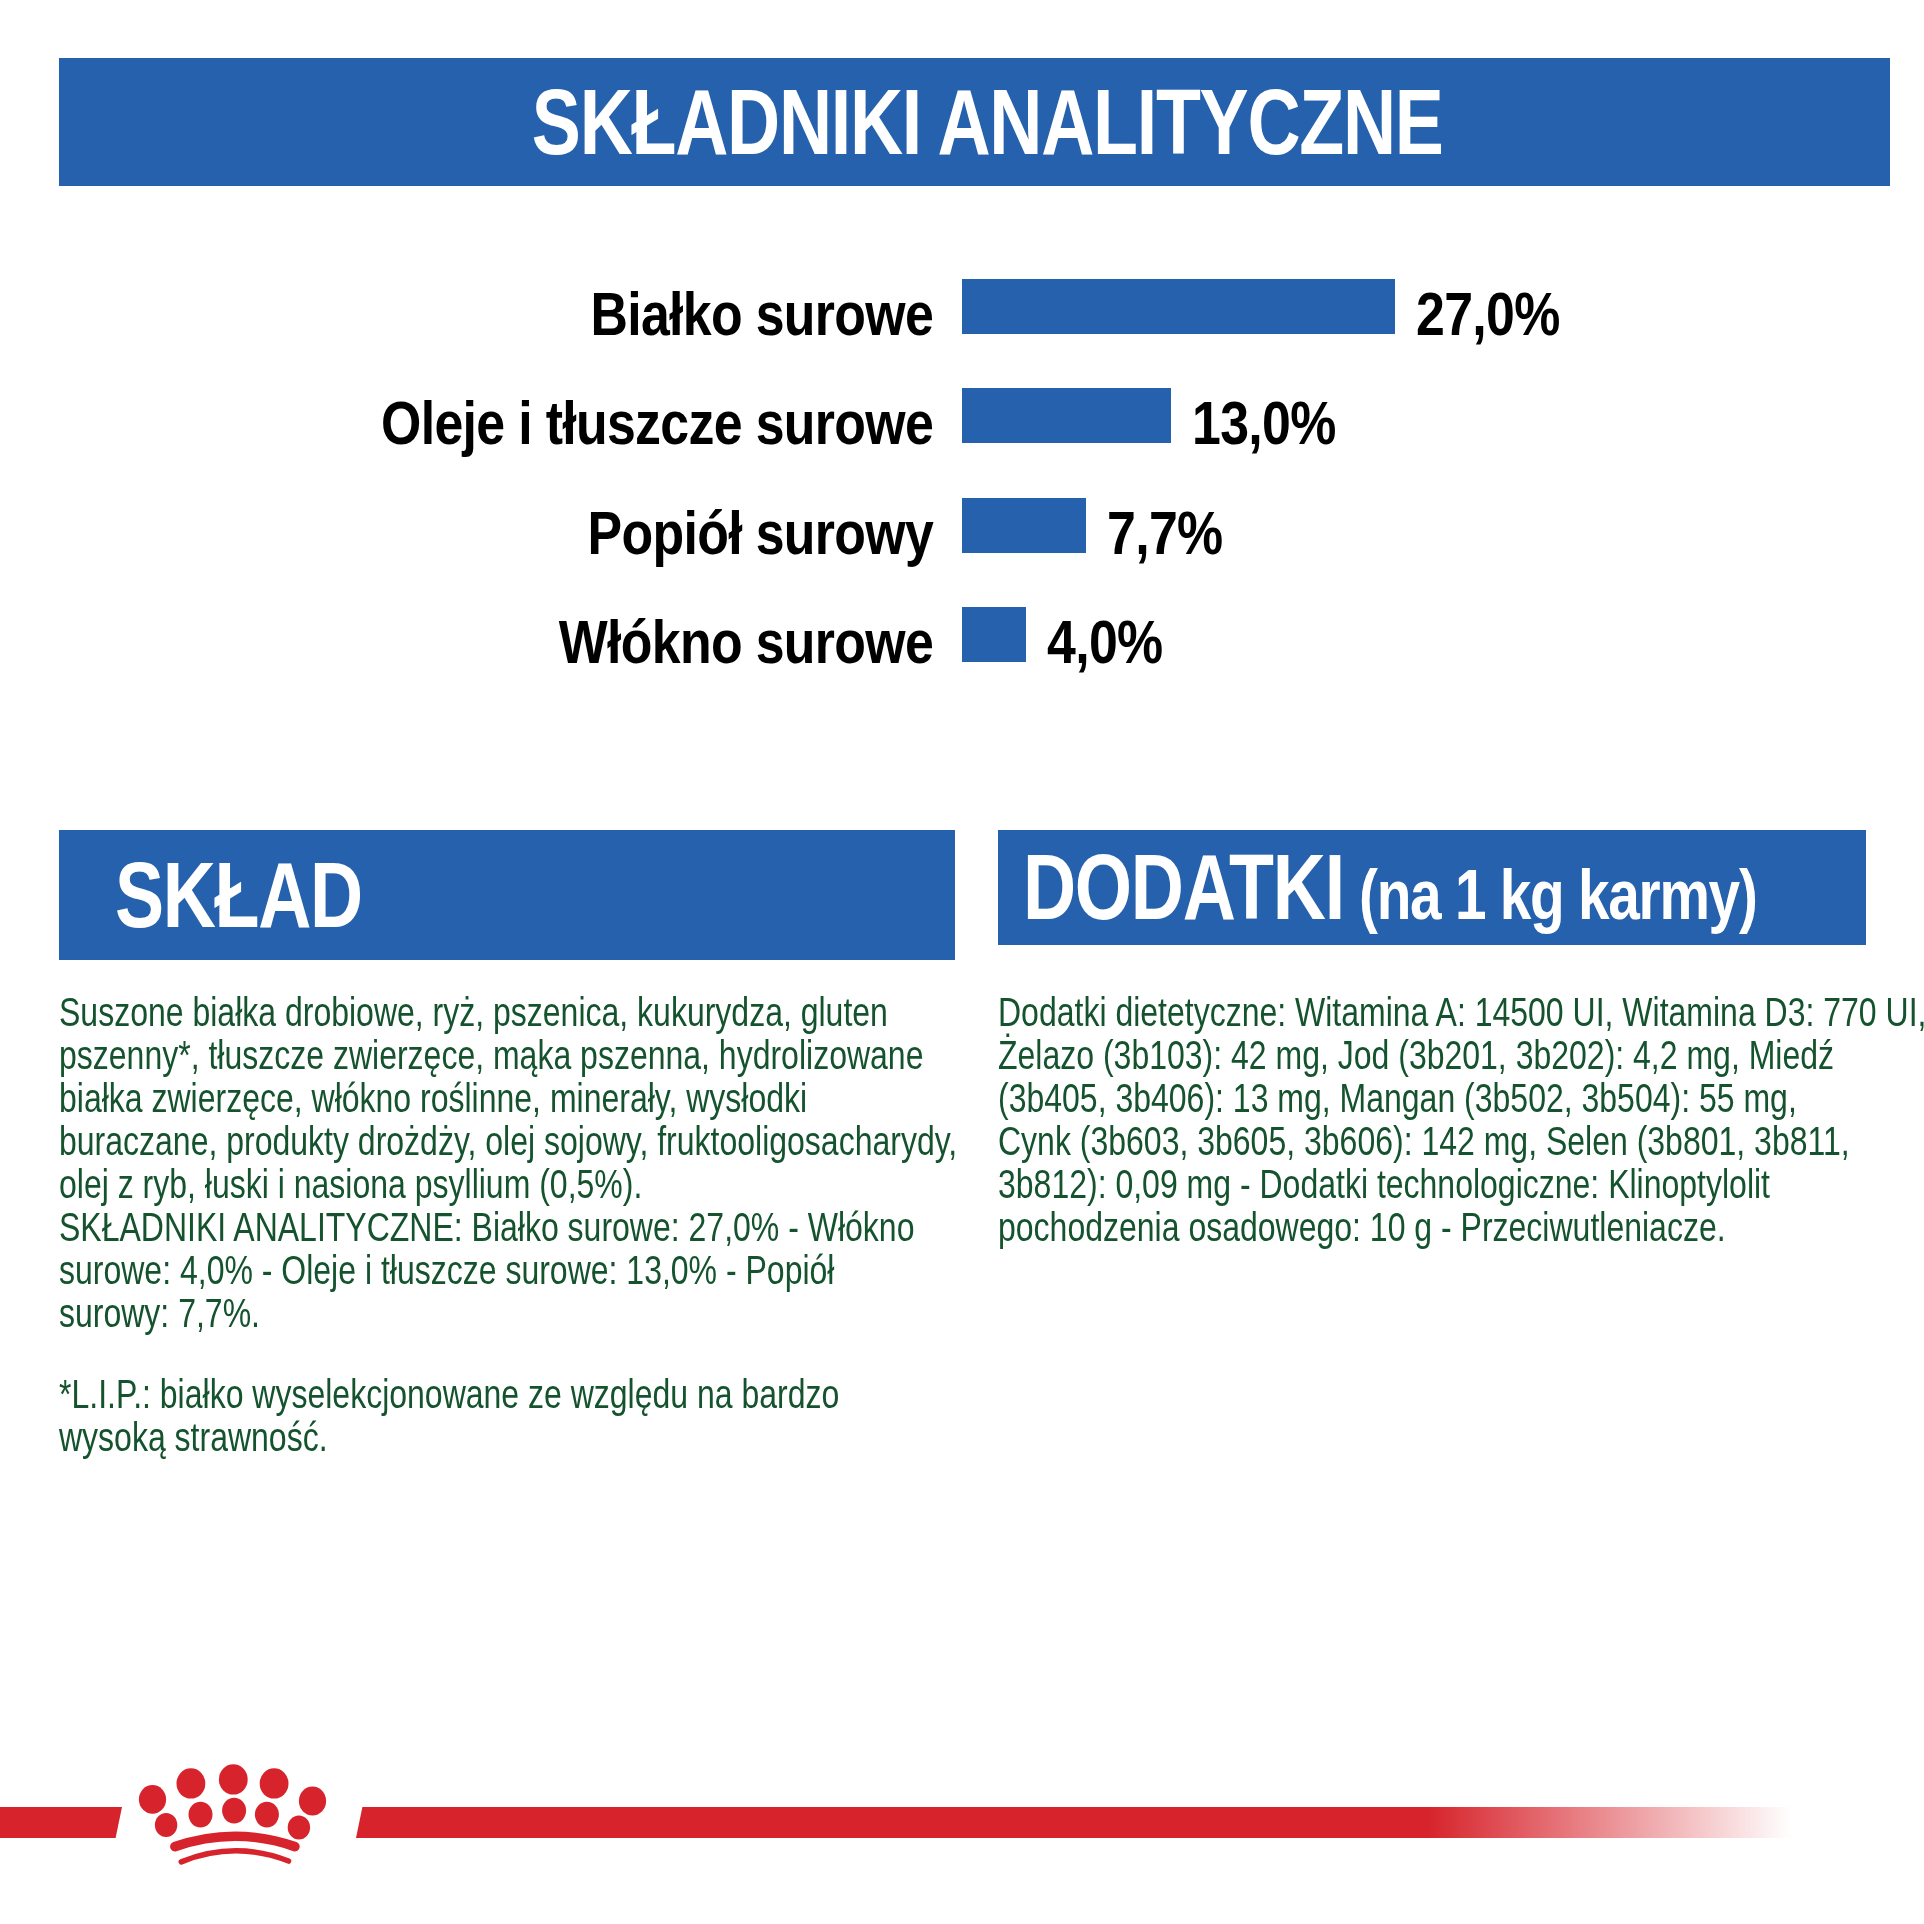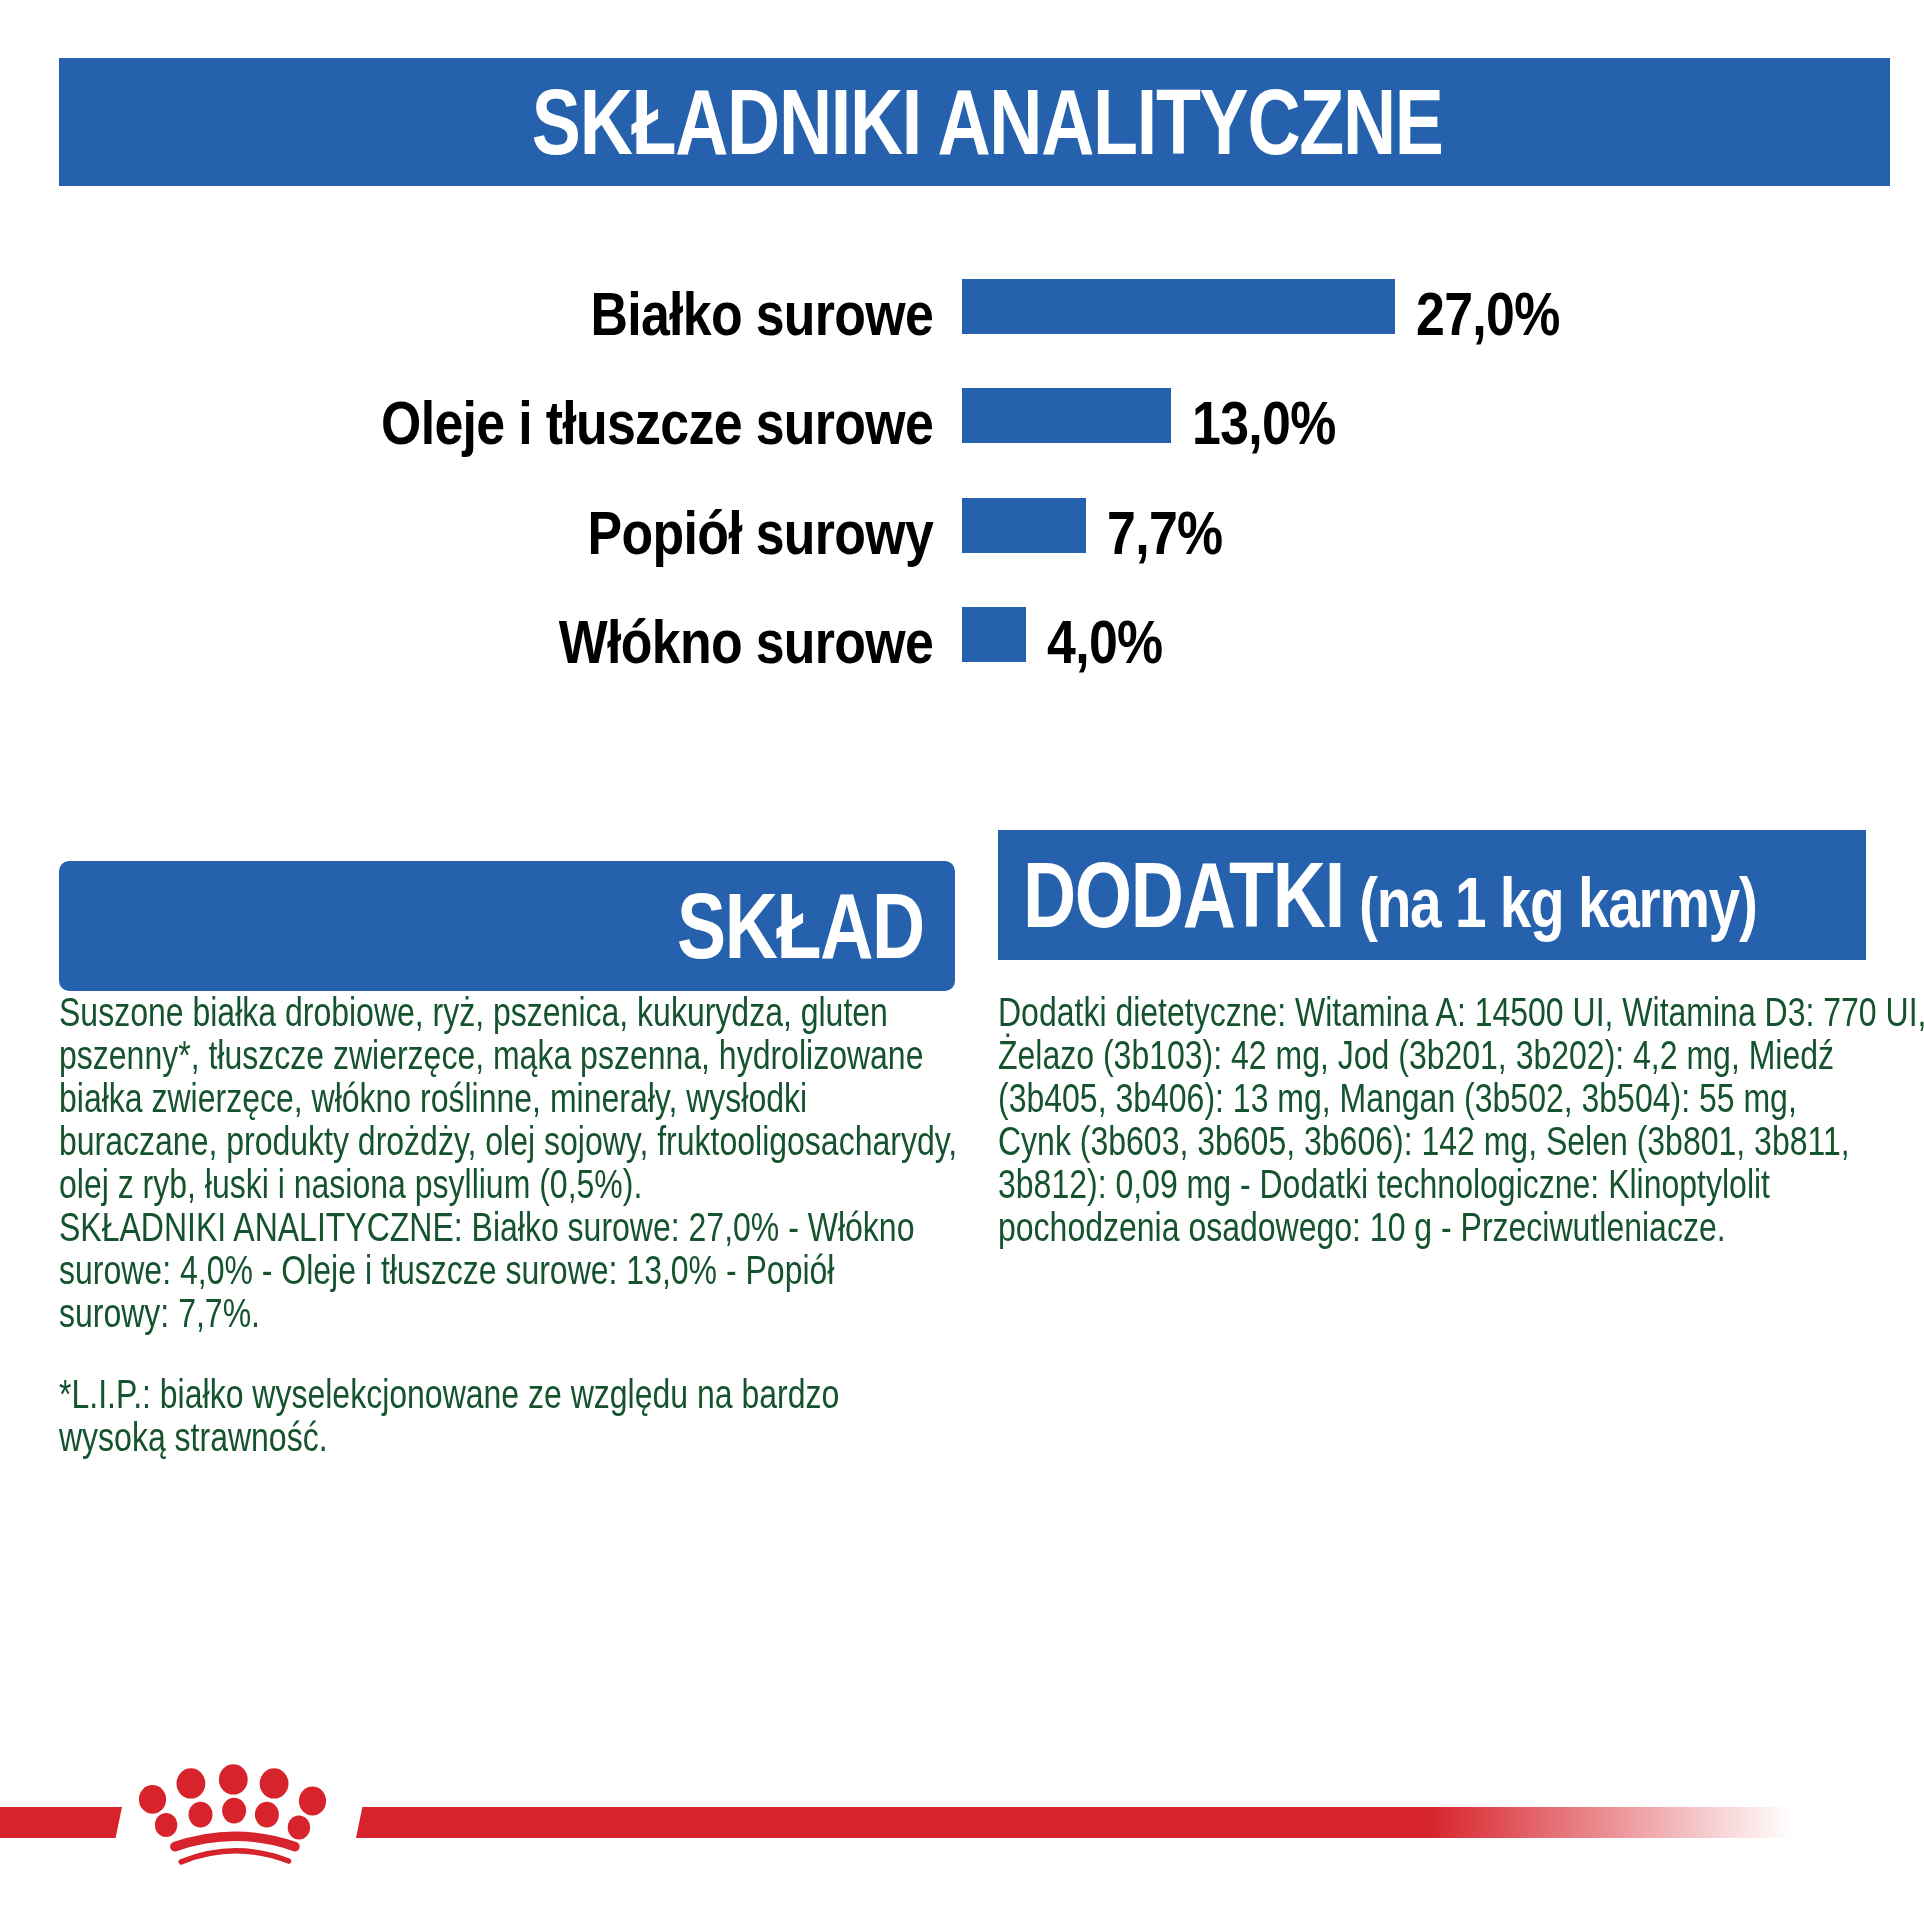--- a/index.html
+++ b/index.html
@@ -9,7 +9,7 @@
   }
   .banner { position:absolute; background:#2561AC; display:flex; align-items:center;padding-left:25px; }
   .banner-main { left:59px; top:58px; width:1806px; height:128px; justify-content:center; }
-  .banner-sklad { left:59px; top:861px; width:871px; height:130px; justify-content:flex-end;border-radius:10px; }
+  .banner-sklad { left:59px; top:830px; width:871px; height:130px; justify-content:flex-start; }
   .banner-dodatki { left:998px; top:830px; width:868px; height:130px; justify-content:flex-start; box-sizing:border-box; }
   .banner-text {
     color:#ffffff; font-weight:bold; font-size:92px; white-space:nowrap;

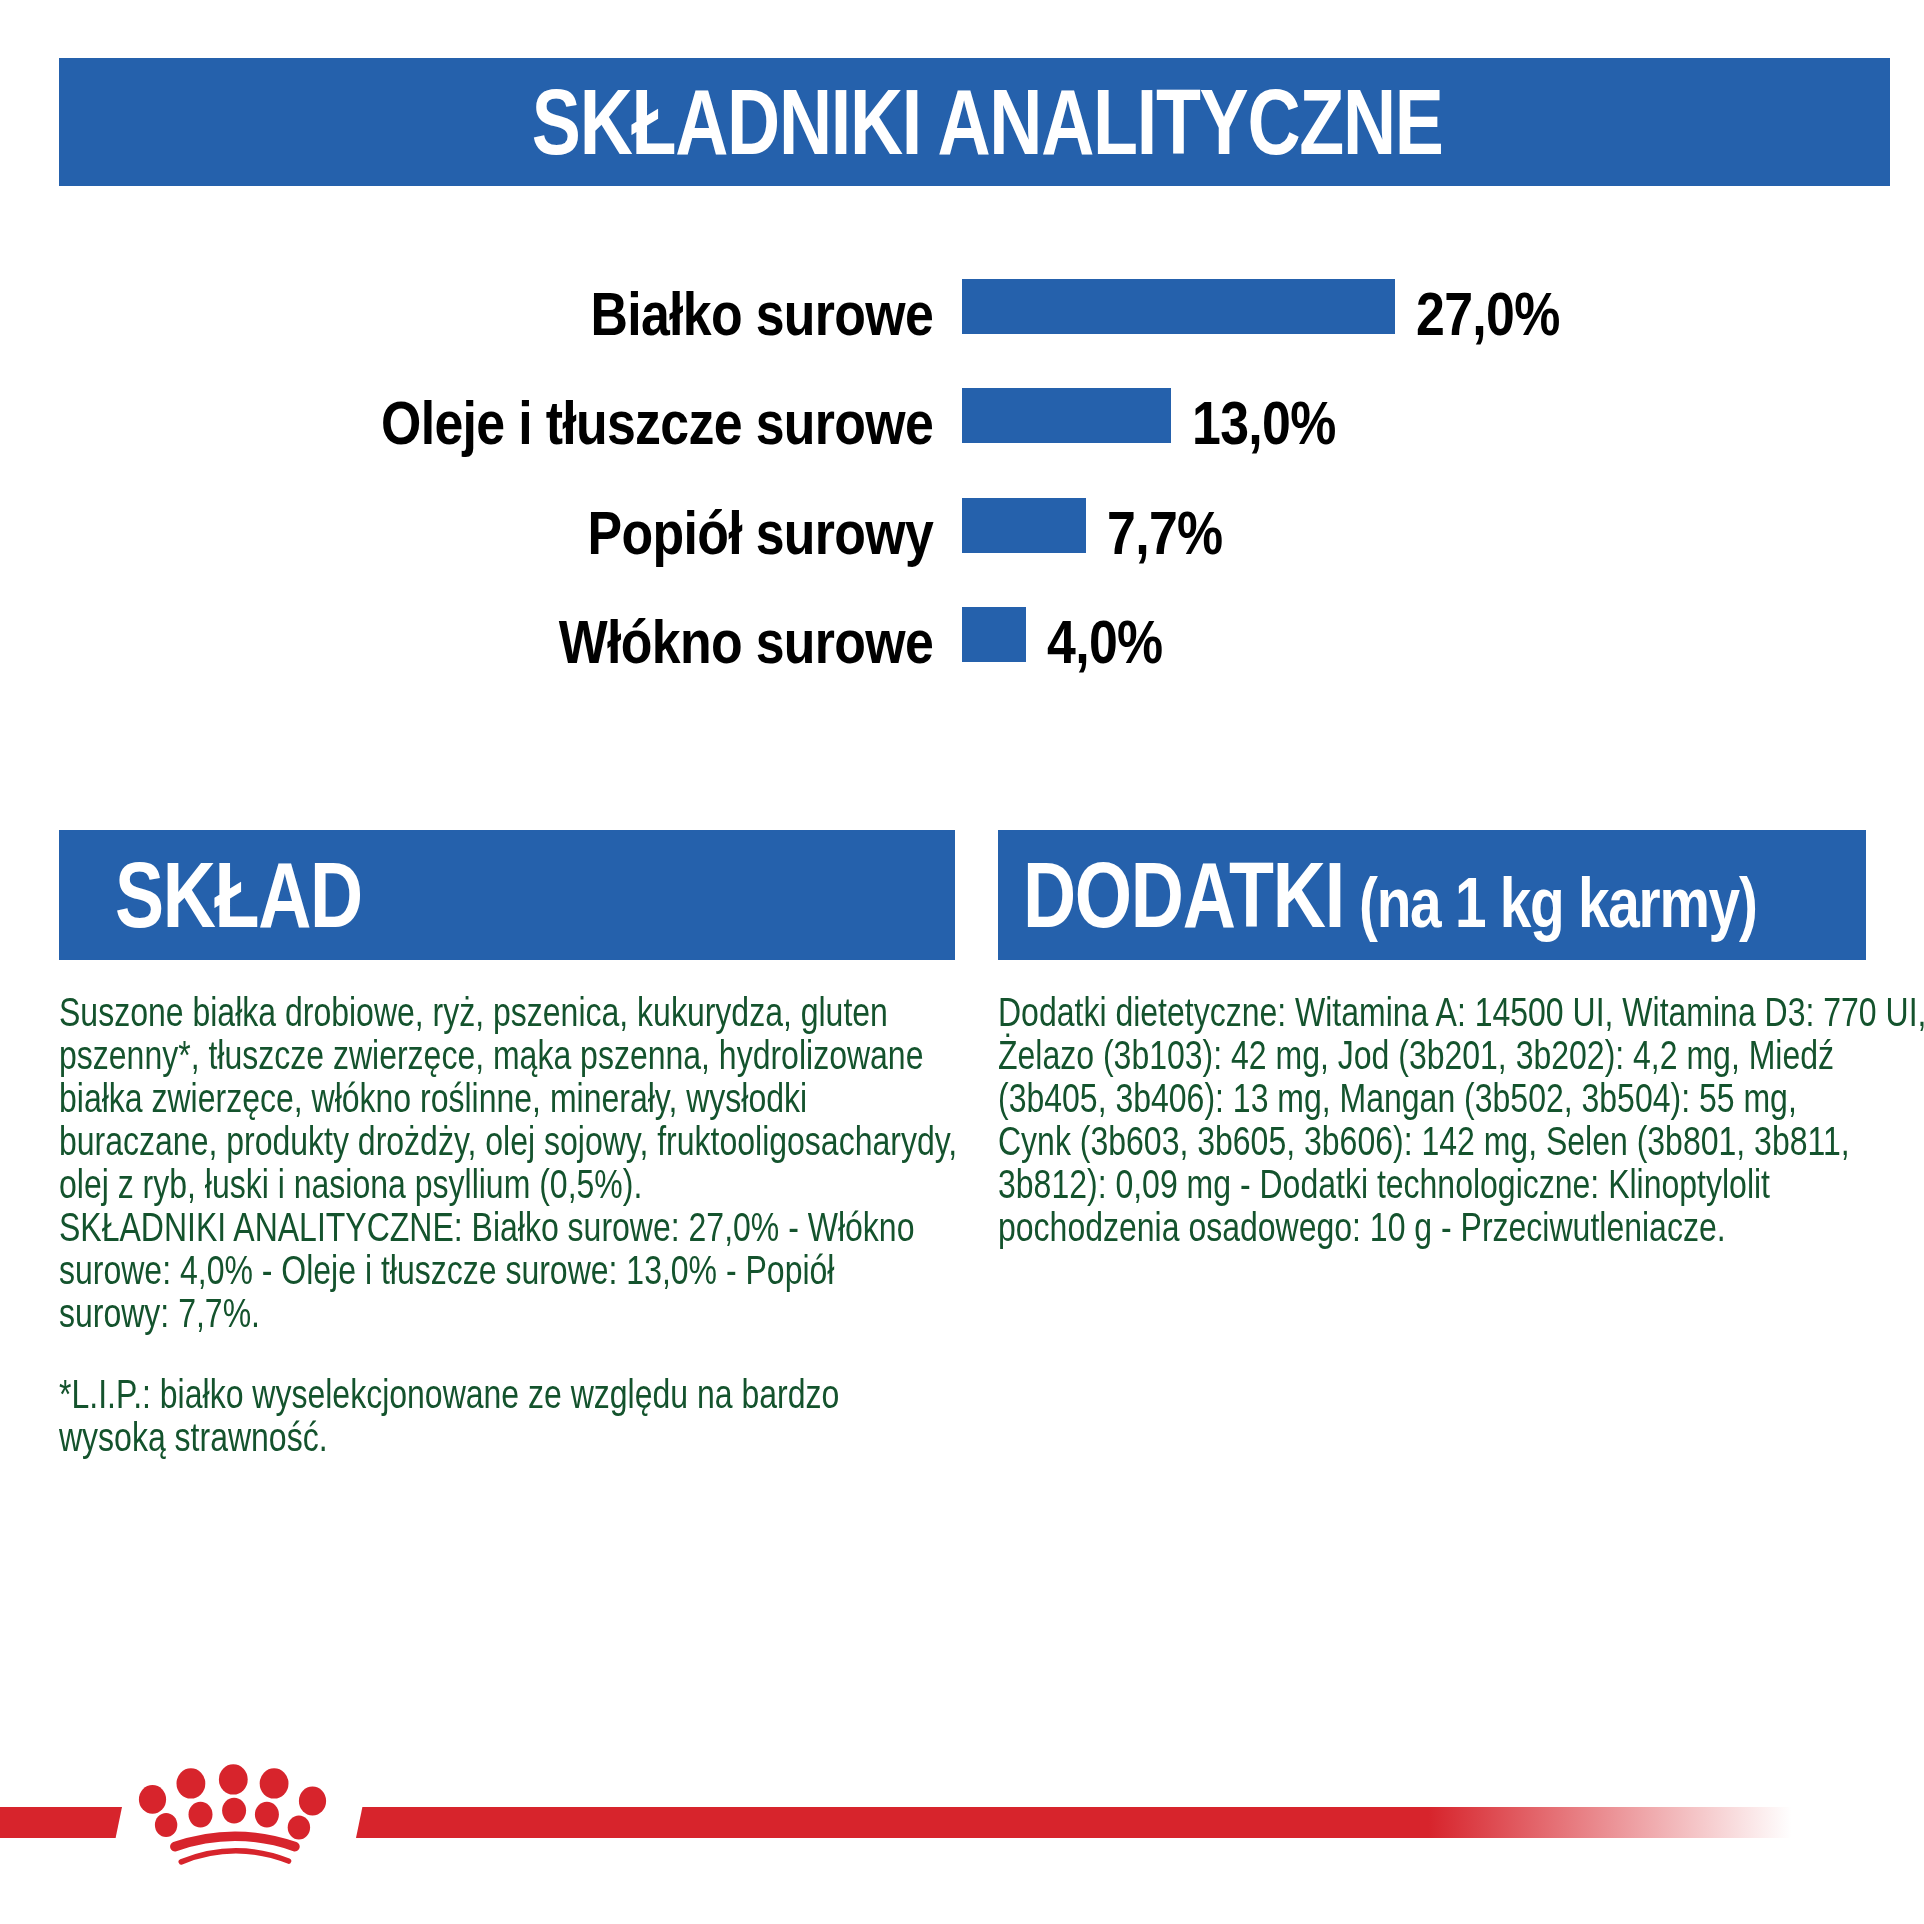--- a/index.html
+++ b/index.html
@@ -10,7 +10,7 @@
   .banner { position:absolute; background:#2561AC; display:flex; align-items:center;padding-left:25px; }
   .banner-main { left:59px; top:58px; width:1806px; height:128px; justify-content:center; }
   .banner-sklad { left:59px; top:830px; width:871px; height:130px; justify-content:flex-start; }
-  .banner-dodatki { left:998px; top:830px; width:868px; height:130px; justify-content:flex-start; box-sizing:border-box; }
+  .banner-dodatki { left:998px; top:830px; width:868px; height:115px; justify-content:flex-start; box-sizing:border-box; }
   .banner-text {
     color:#ffffff; font-weight:bold; font-size:92px; white-space:nowrap;
     transform:scaleX(0.80); letter-spacing:-1.6px;

